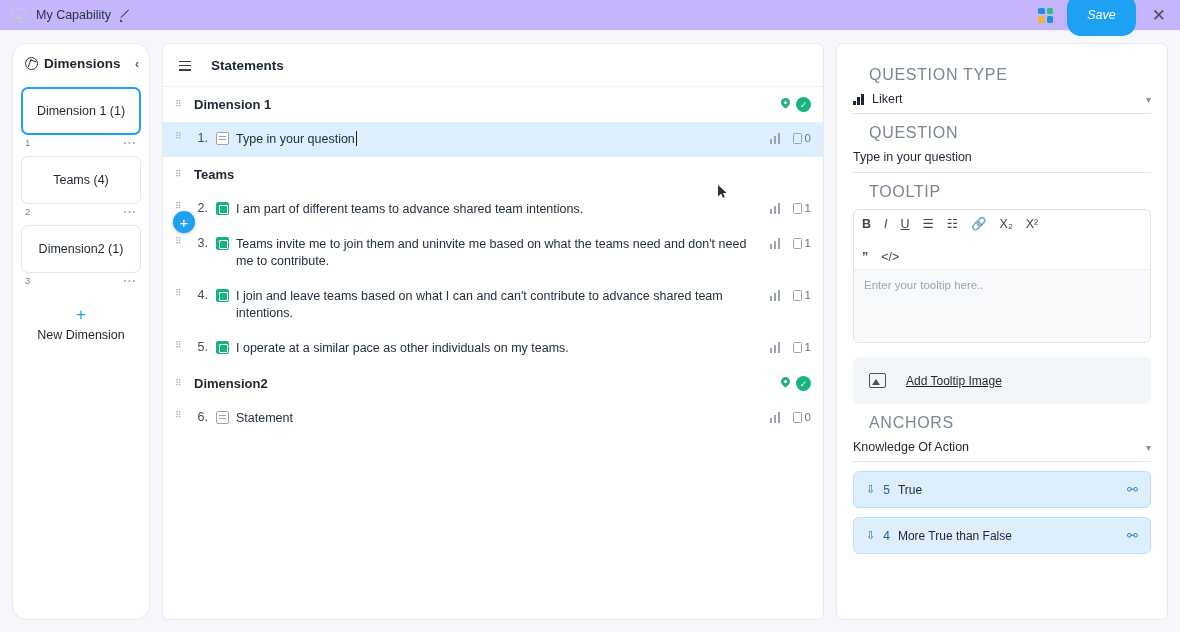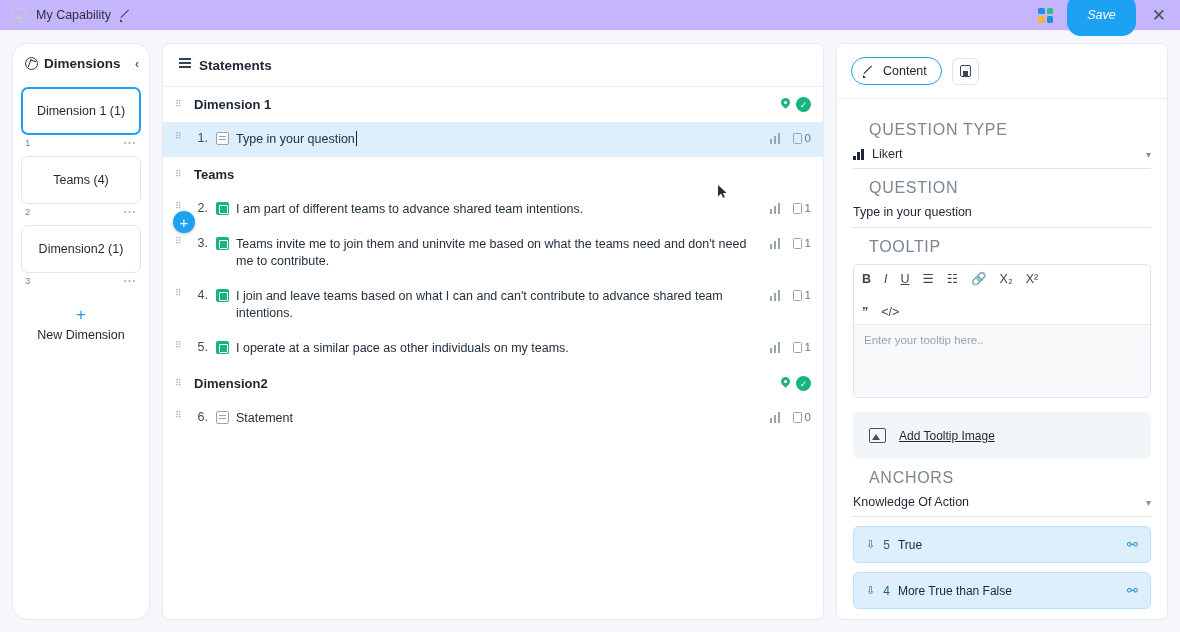--- a/index.html
+++ b/index.html
@@ -94,7 +94,7 @@
     display: flex; flex-direction: column; overflow: hidden; position: relative;
   }
   .stmts-head {
-    display: flex; align-items: flex-start; gap: 8px; padding: 14px 14px 13px 16px;
+    display: flex; align-items: center; gap: 20px; padding: 14px 14px 13px 16px;
     font-size: 13.5px; font-weight: bold; border-bottom: 1px solid #eceff3; color: #1d2733;
   }
   .list-icon { width: 12px; height: 10px; display: flex; flex-direction: column; justify-content: space-between; }

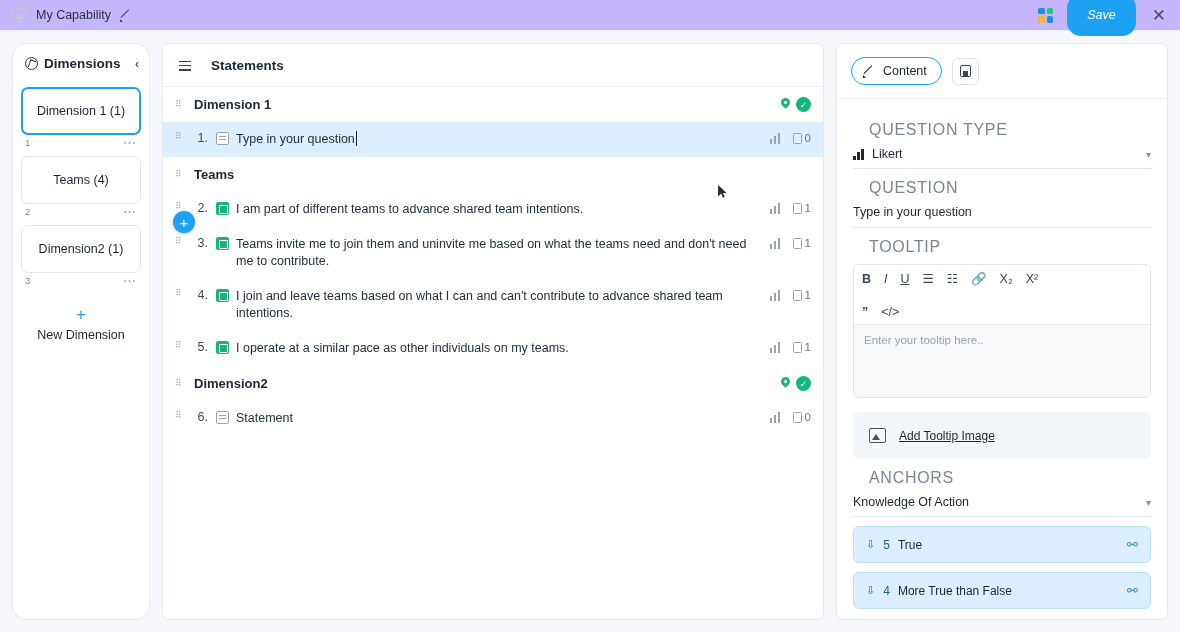--- a/index.html
+++ b/index.html
@@ -425,15 +425,6 @@
     </div>
 
     <div class="content-panel">
-      <div class="cp-head">
-        <div class="pill">
-          <span class="pencil"></span>
-          <span>Content</span>
-        </div>
-        <div class="sq-btn">
-          <span class="save-ico"></span>
-        </div>
-      </div>
 
       <div class="cp-body">
 

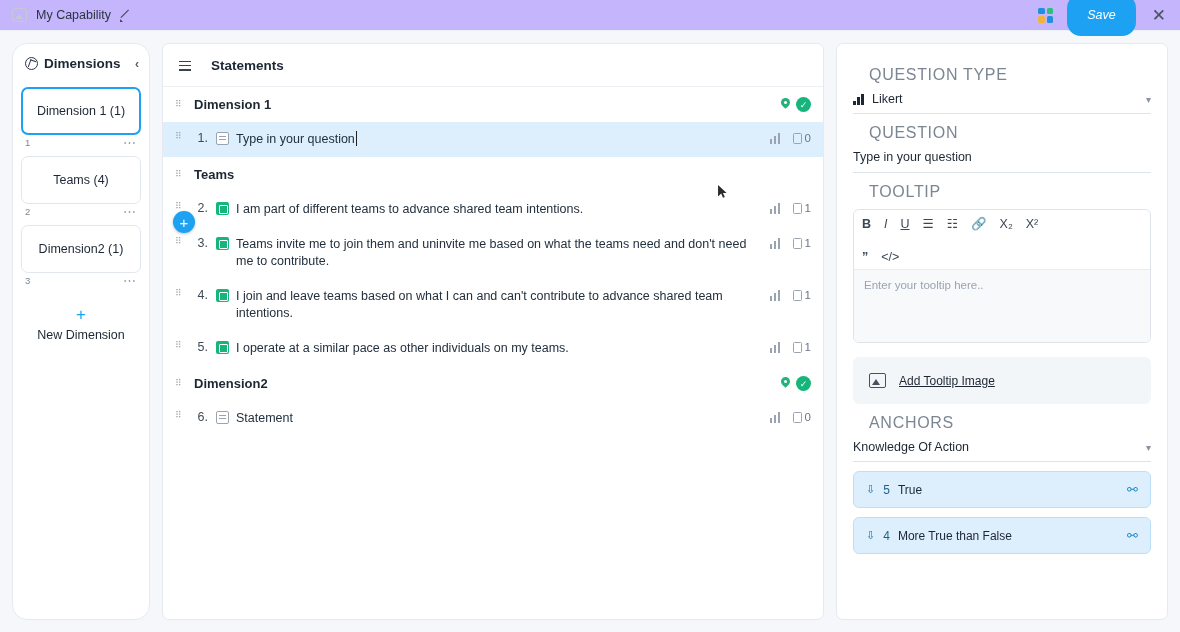--- a/index.html
+++ b/index.html
@@ -191,7 +191,7 @@
 
   .tooltip-img {
     margin-top: 14px; background: #f3f6f9; border-radius: 6px; height: 47px;
-    display: flex; align-items: center; gap: 13px; padding: 0 16px;
+    display: flex; align-items: center; gap: 20px; padding: 0 16px;
   }
   .img-ico { width: 17px; height: 15px; border: 1.5px solid #48525f; border-radius: 2px; position: relative; }
   .img-ico:after {

